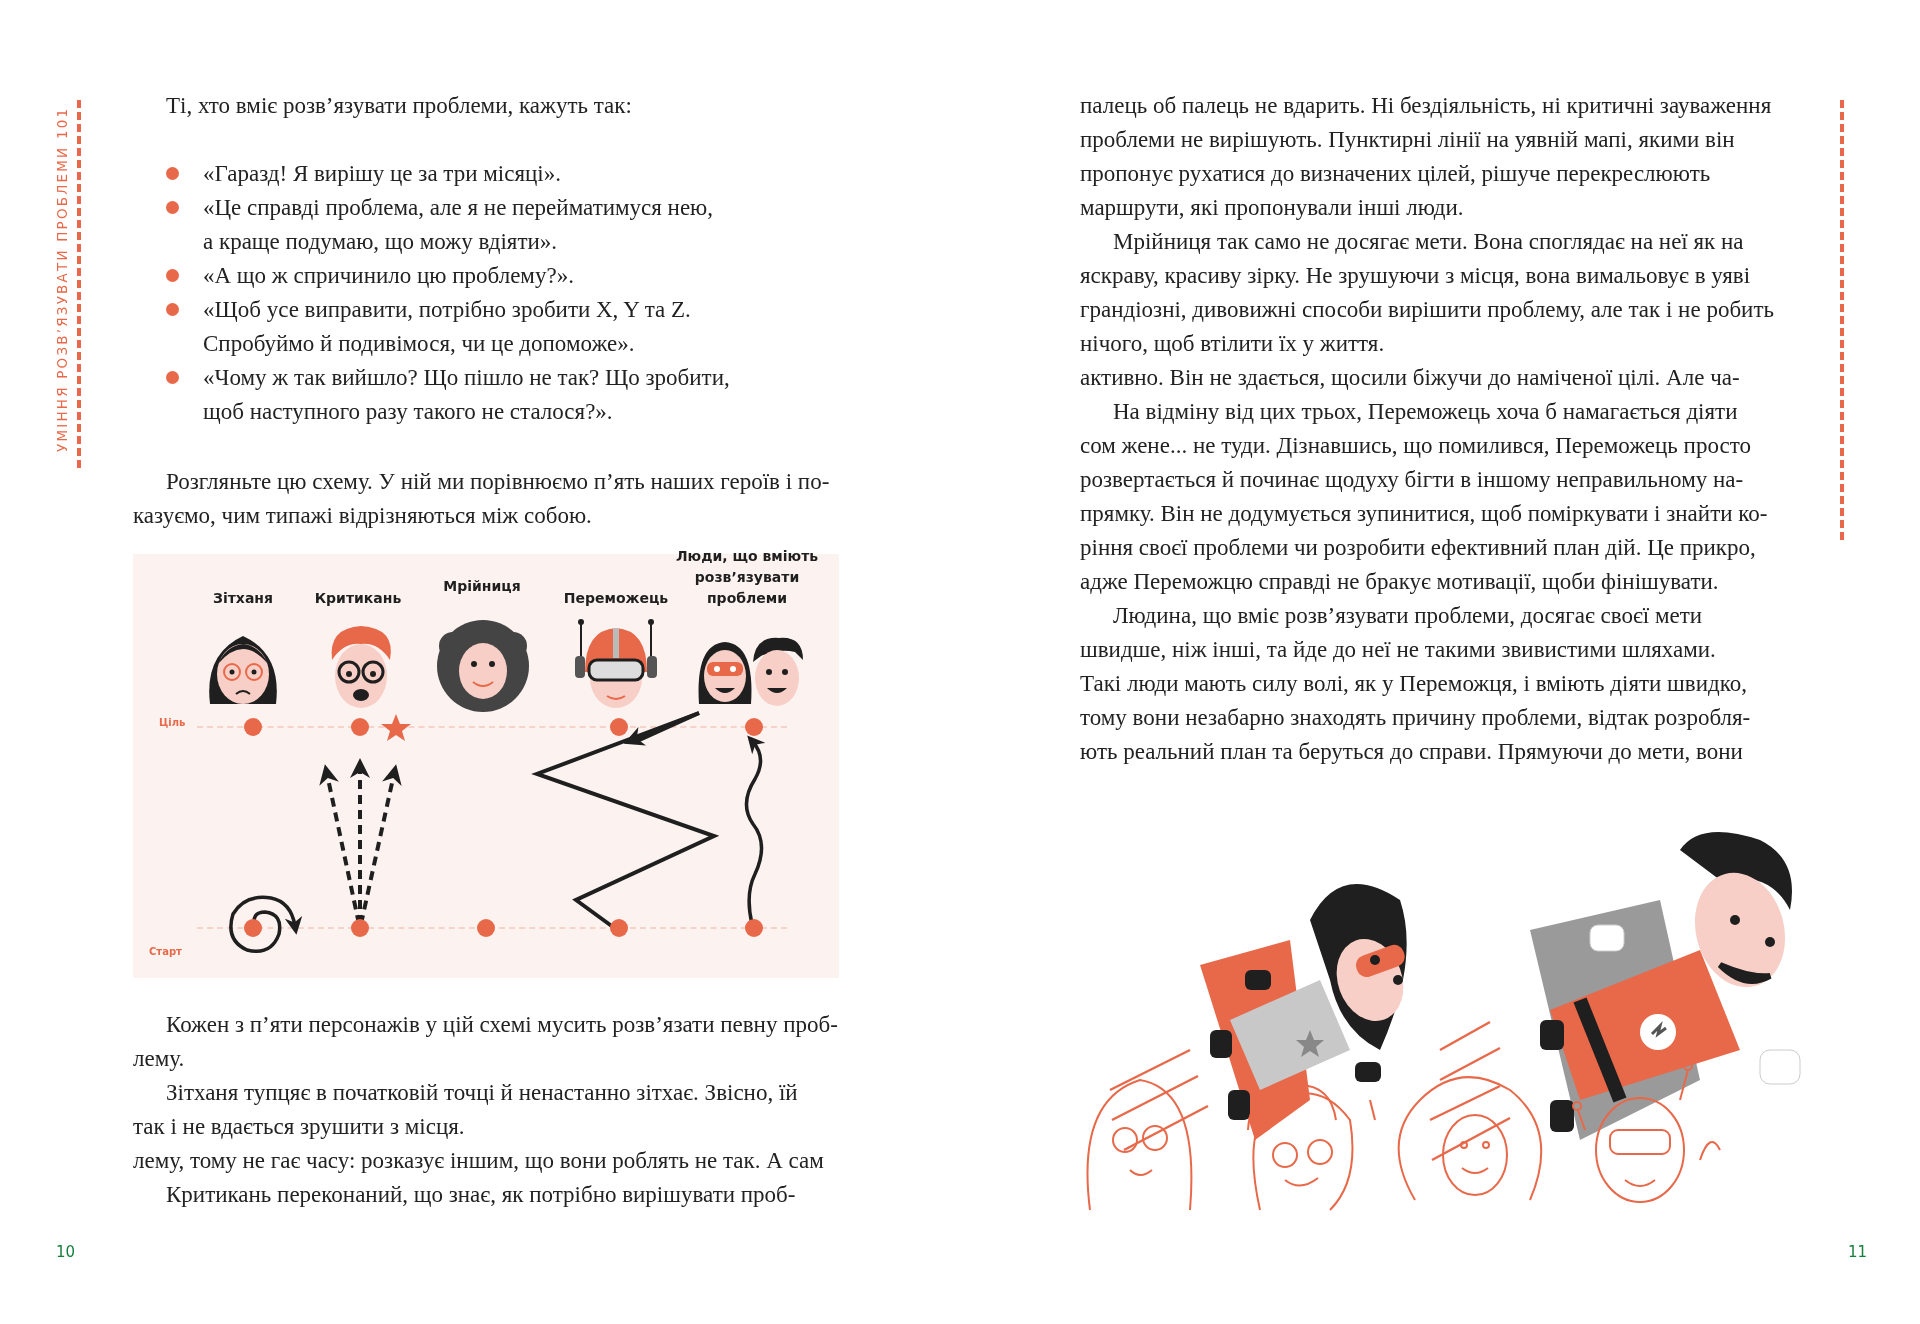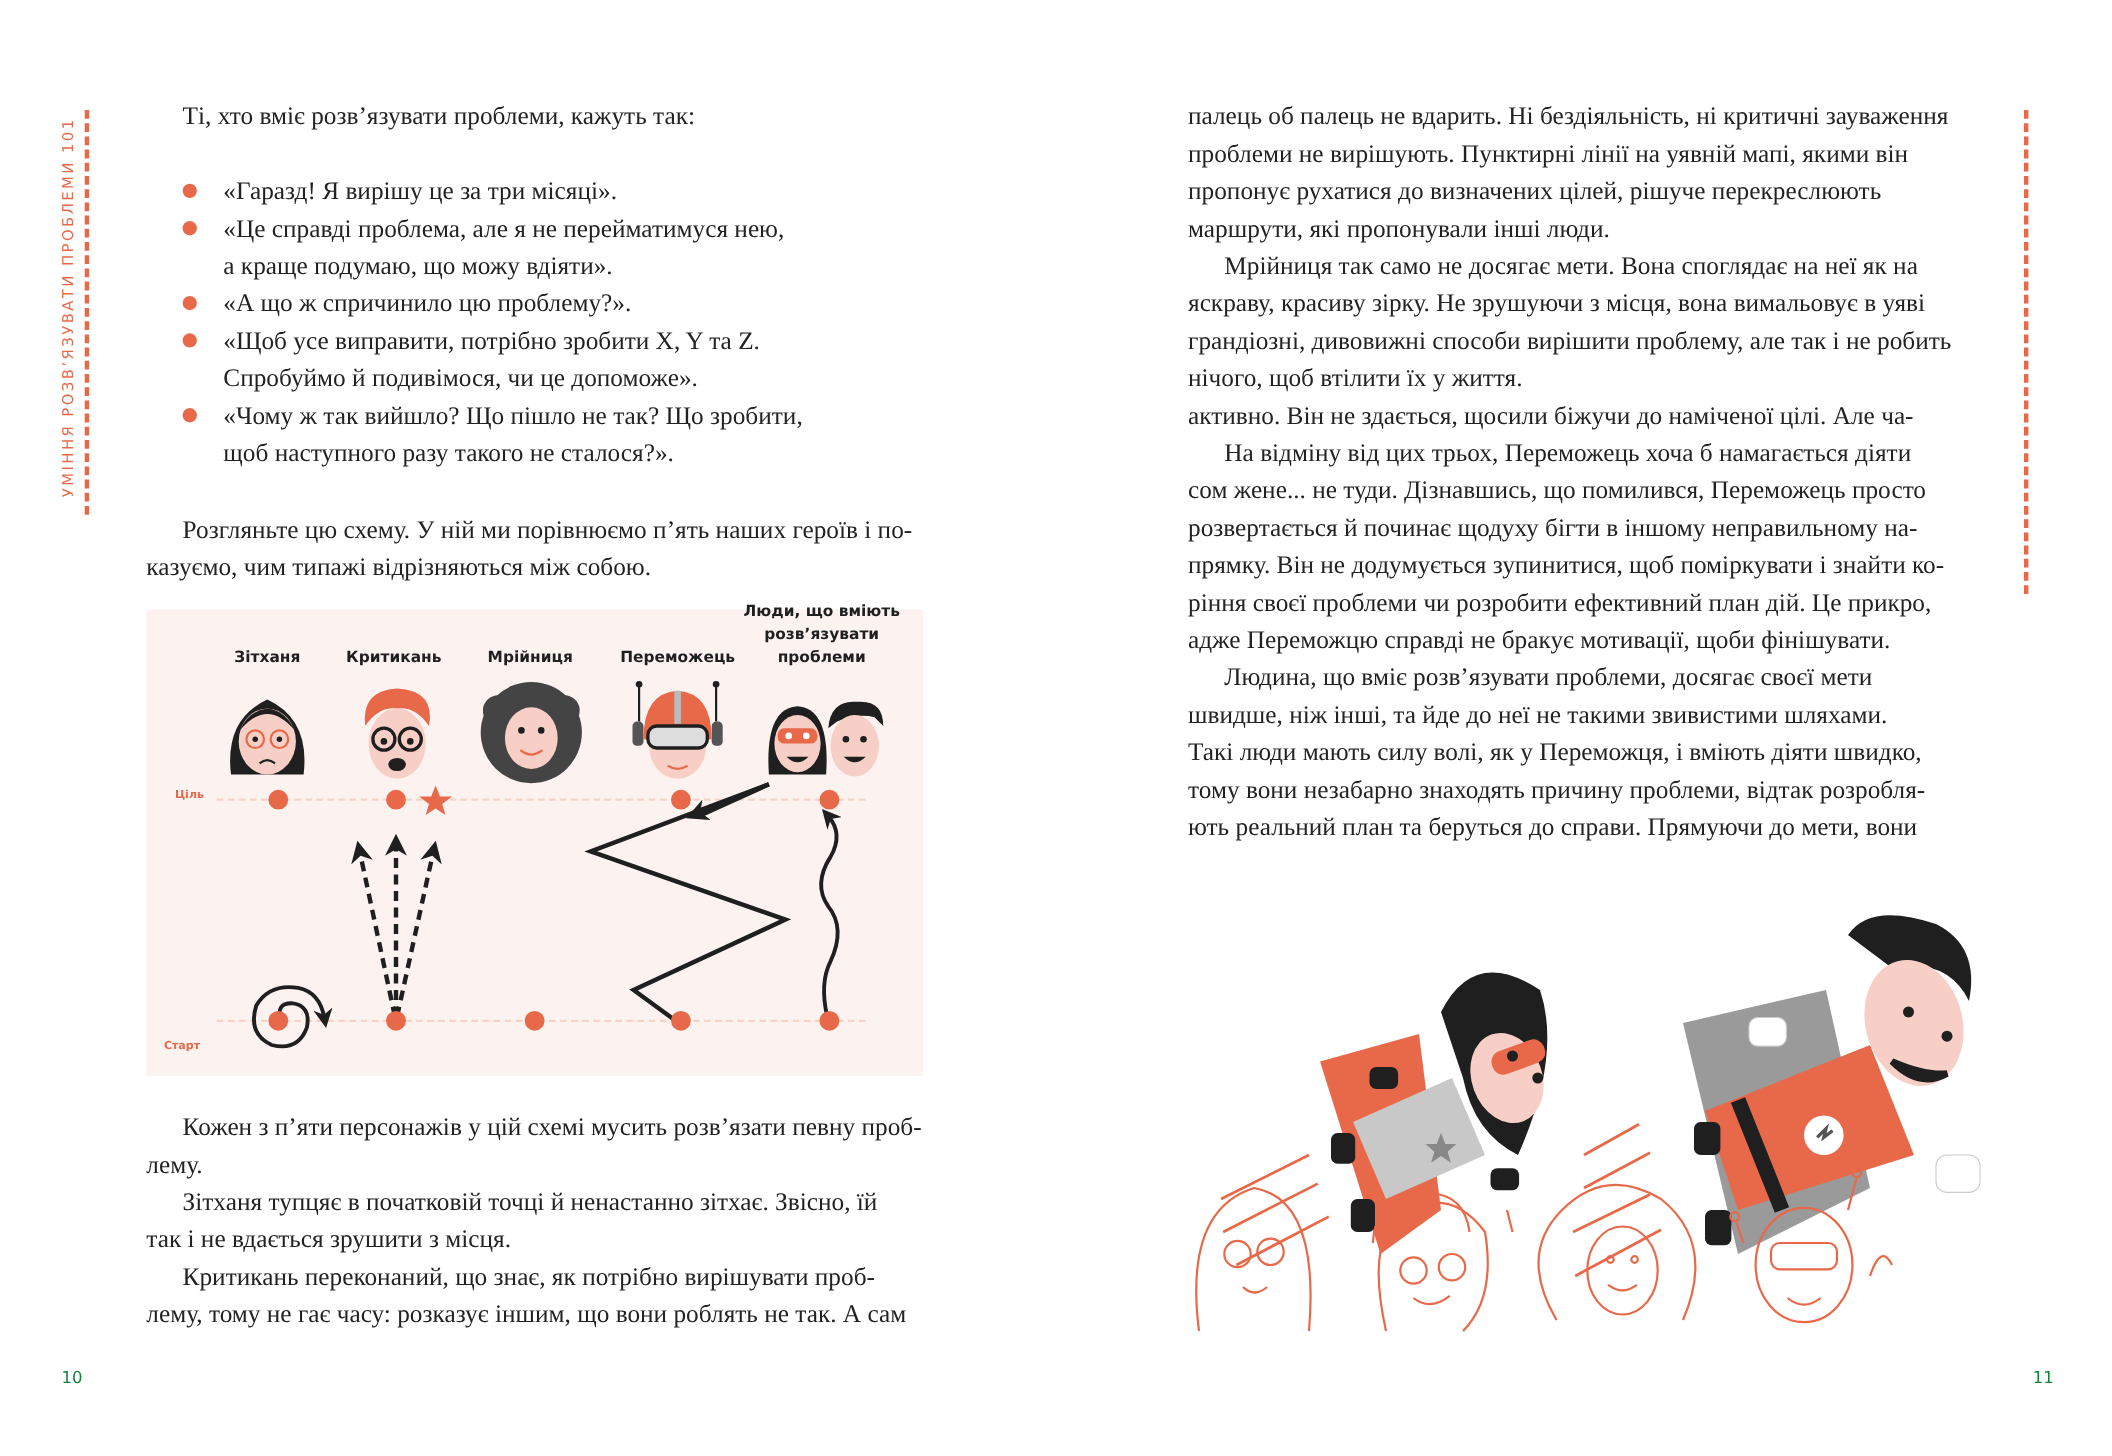--- a/index.html
+++ b/index.html
@@ -71,7 +71,7 @@
   <div class="diagram">
     <div class="hero-label" style="left:110px; top:34px;">Зітханя</div>
     <div class="hero-label" style="left:225px; top:34px;">Критикань</div>
-    <div class="hero-label" style="left:349px; top:34px;">Мрійниця</div>
+    <div class="hero-label" style="left:349px; top:22px;">Мрійниця</div>
     <div class="hero-label" style="left:483px; top:34px;">Переможець</div>
     <div class="hero-label" style="left:614px; top:-8px;">
       <div>Люди, що вміють</div>

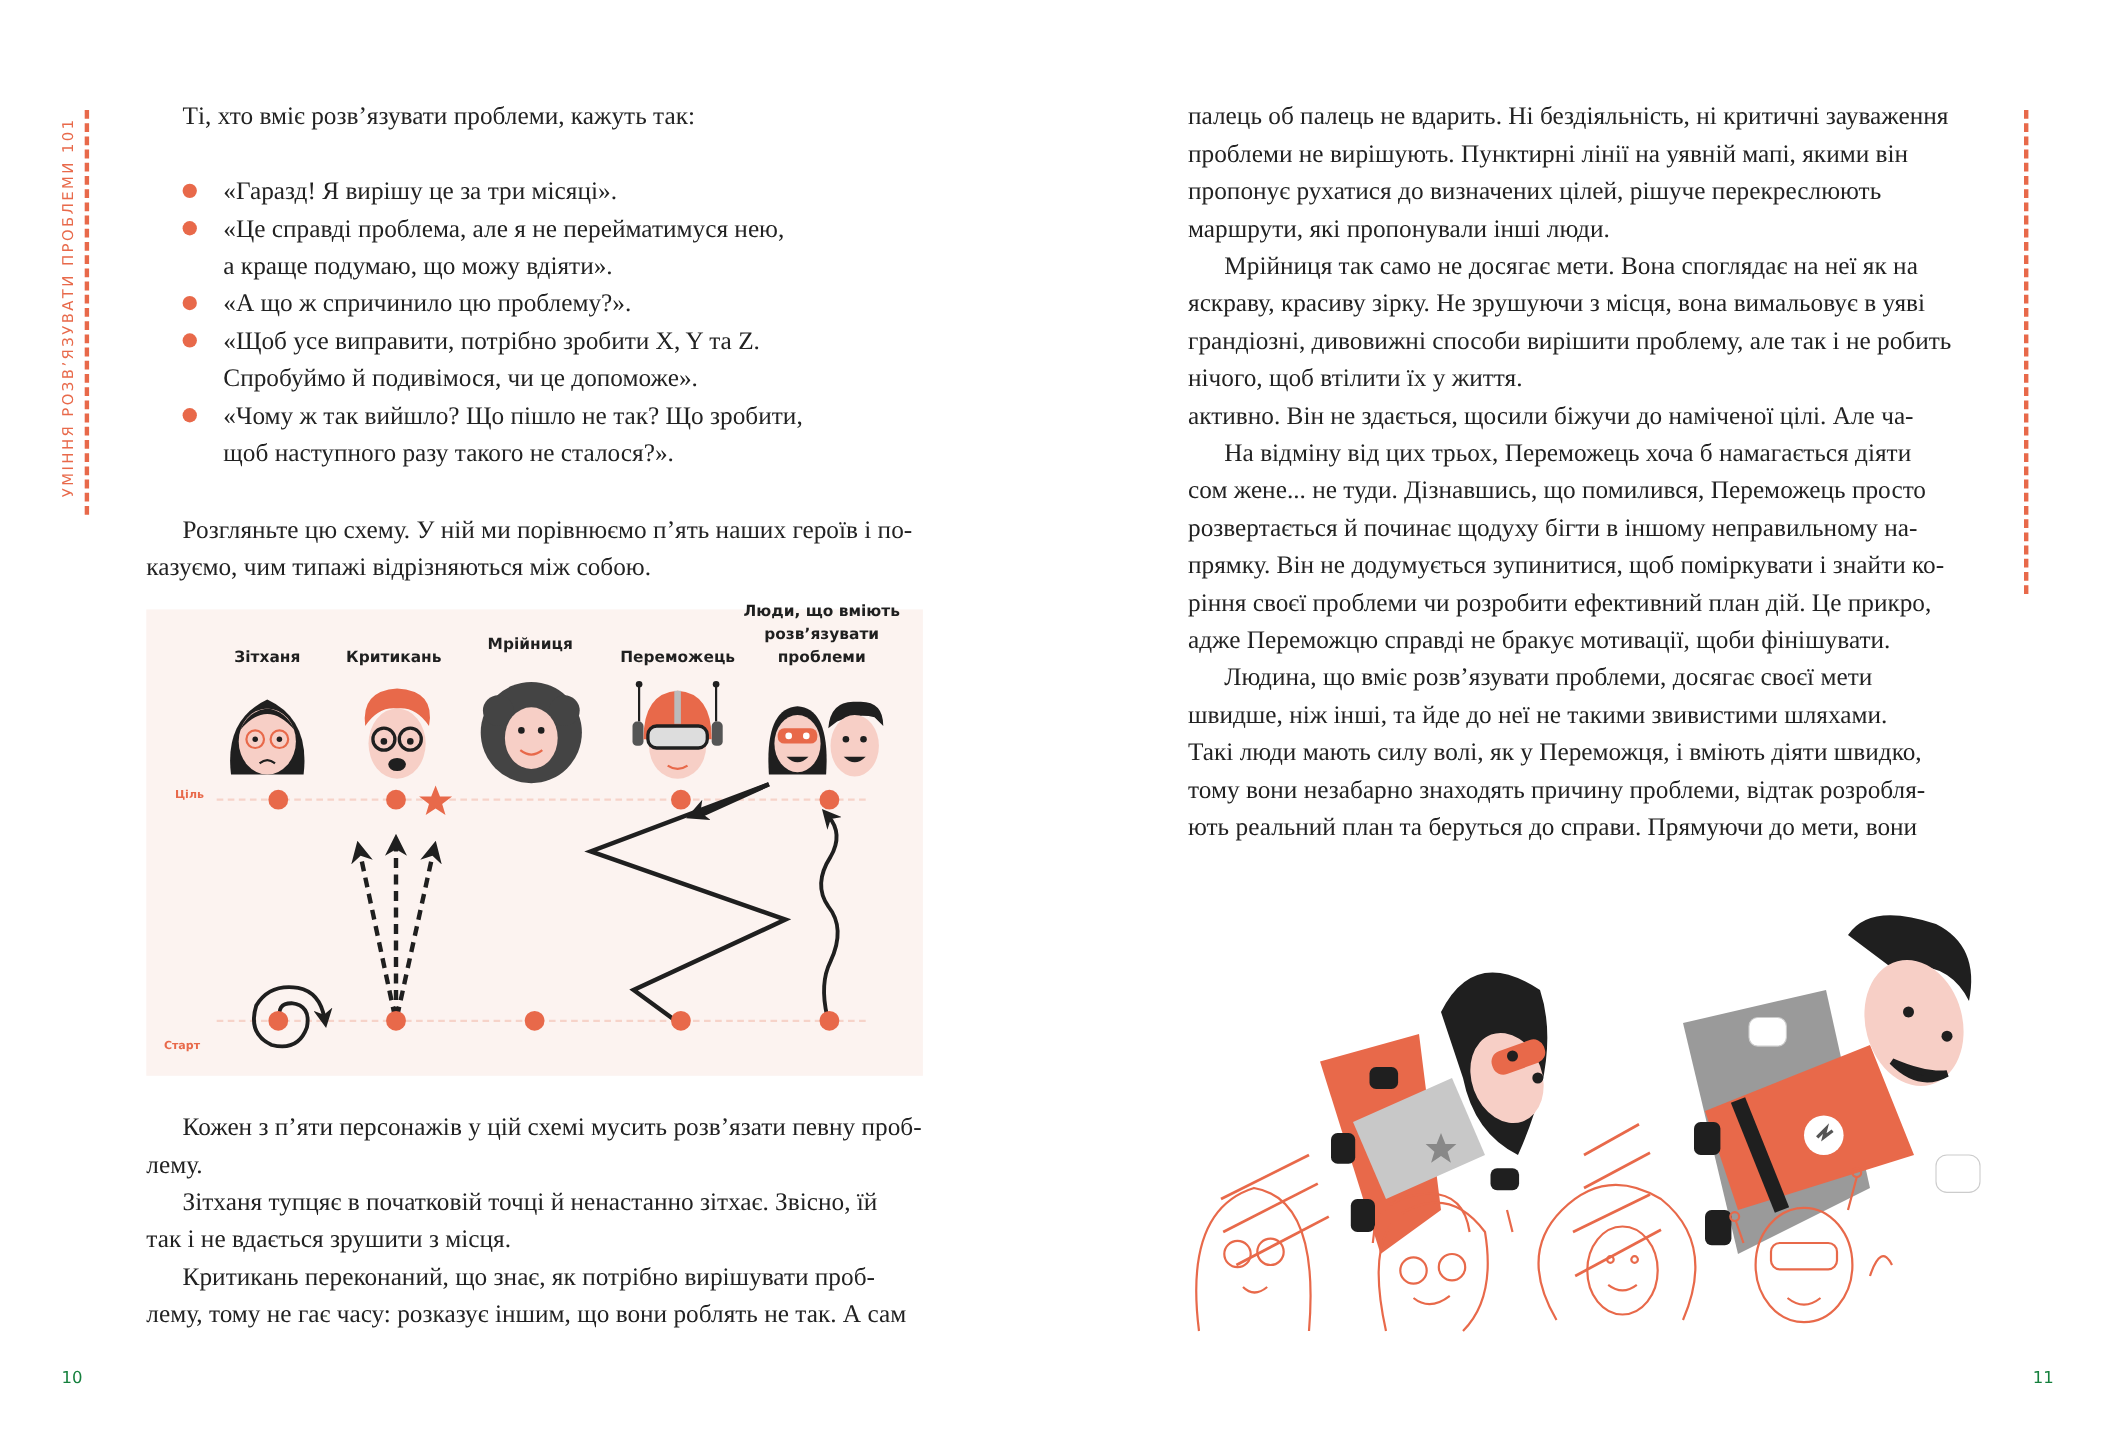--- a/index.html
+++ b/index.html
@@ -177,8 +177,8 @@
     <span class="ln">лему.</span>
     <span class="ln ind">Зітханя тупцяє в початковій точці й ненастанно зітхає. Звісно, їй</span>
     <span class="ln">так і не вдається зрушити з місця.</span>
+    <span class="ln">лему, тому не гає часу: розказує іншим, що вони роблять не так. А сам</span>
     <span class="ln ind">Критикань переконаний, що знає, як потрібно вирішувати проб-</span>
-    <span class="ln">лему, тому не гає часу: розказує іншим, що вони роблять не так. А сам</span>
   </div>
 
   <div class="folio" style="left:56px;">10</div>

